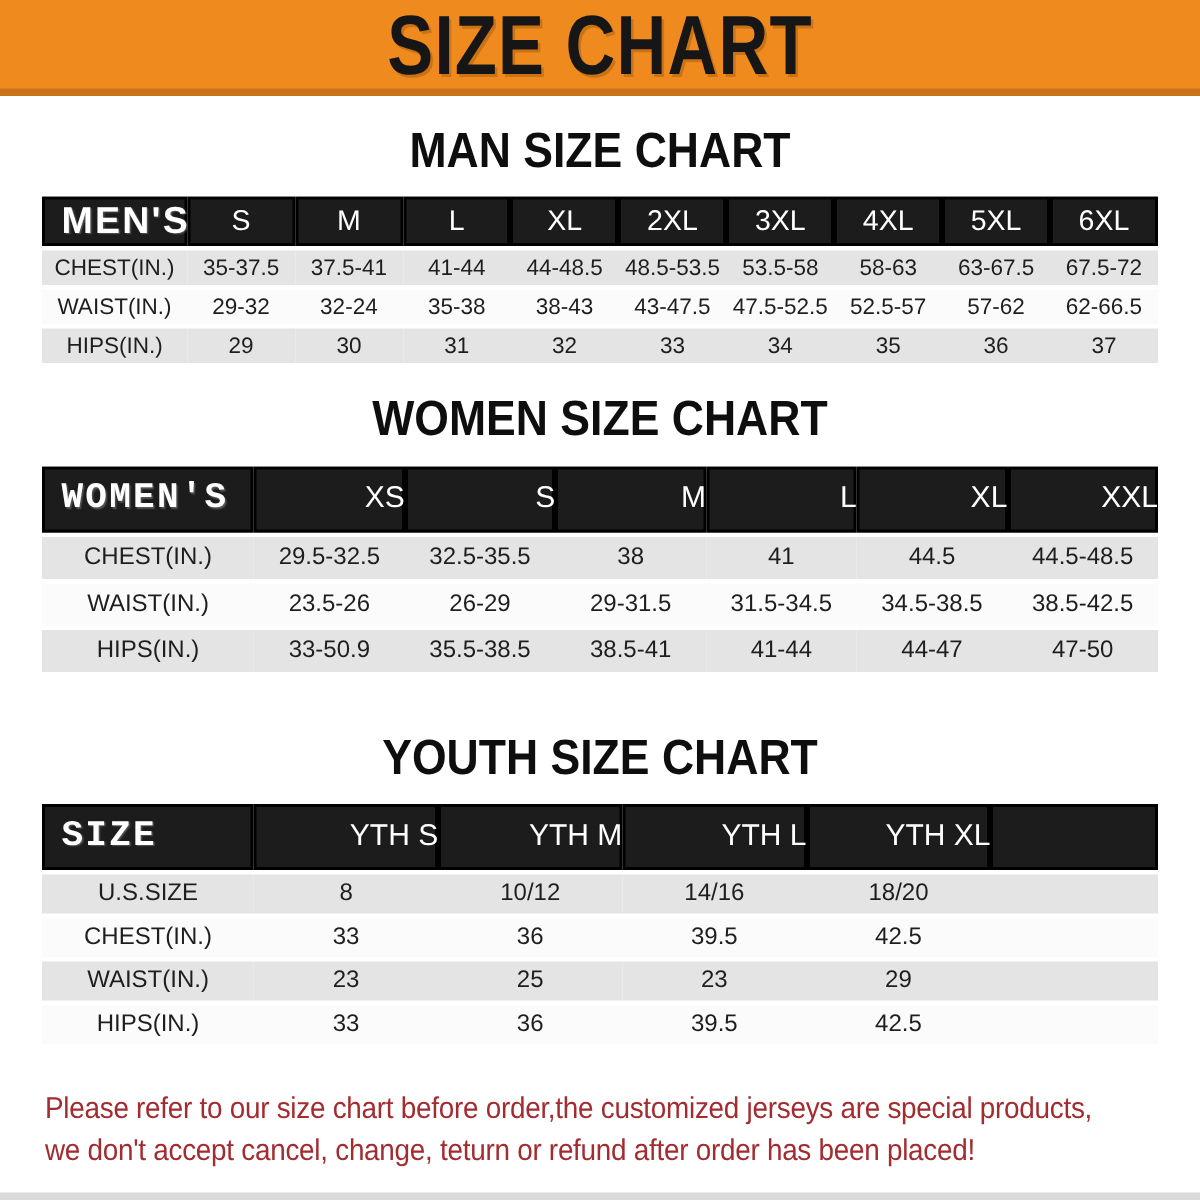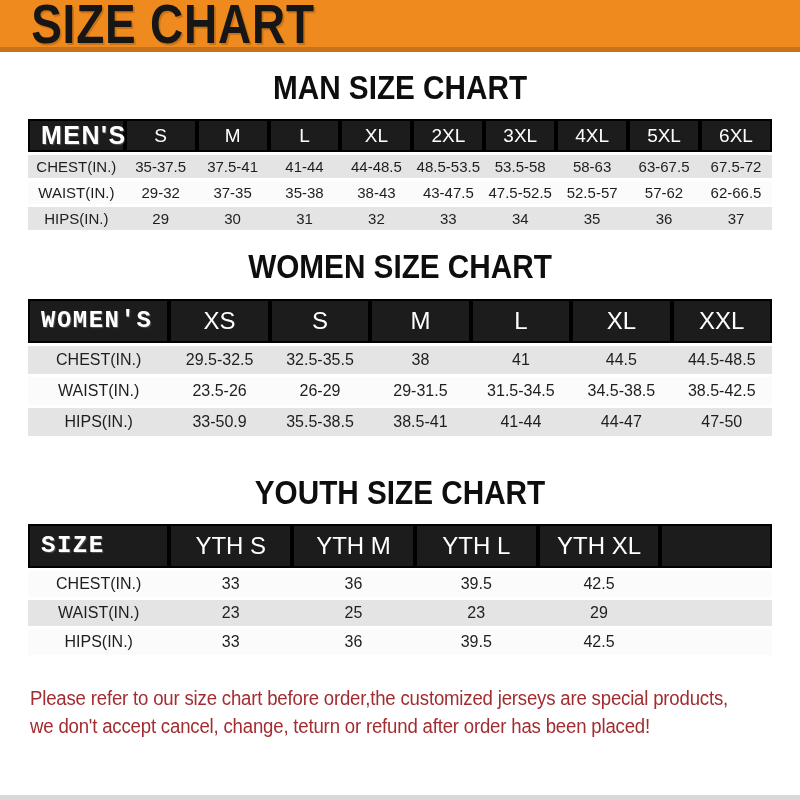--- a/index.html
+++ b/index.html
@@ -13,10 +13,10 @@
 
   
   .banner {
-    height:52px;
+    height:64px;
     background:#EF8B1E;
     border-bottom:5px solid #C8731C;
-    display:flex; align-items:center; 
+    display:flex; align-items:center; justify-content:center;
   }
   .banner-title {
     font-size:56px; font-weight:bold; color:#161616;

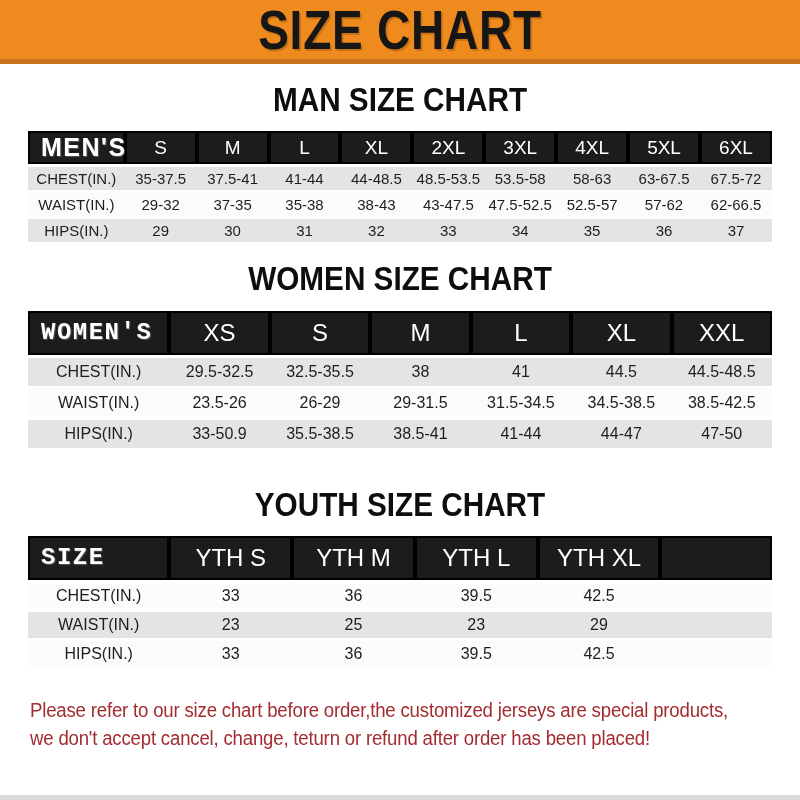--- a/index.html
+++ b/index.html
@@ -134,7 +134,7 @@
       <tr>
         <td>WAIST(IN.)</td>
         <td>29-32</td>
-        <td>37-35</td>
+        <td>32-24</td>
         <td>35-38</td>
         <td>38-43</td>
         <td>43-47.5</td>

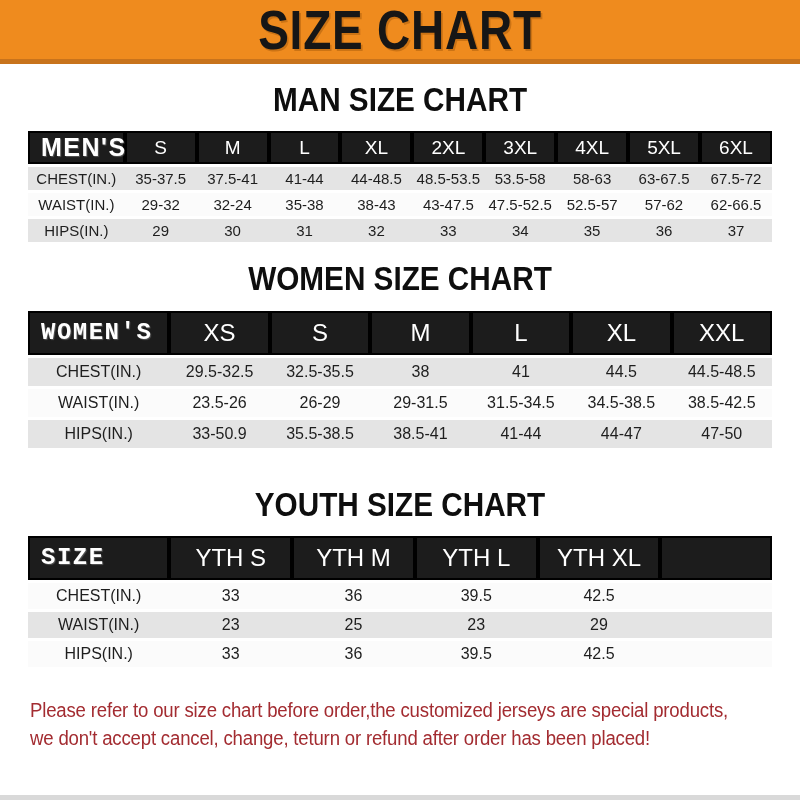--- a/index.html
+++ b/index.html
@@ -64,7 +64,7 @@
   .tbl-men   th.lbl { font-size:25px; }
   .tbl-men   td { height:23px; font-size:15px; }
 
-  .tbl-women th, .tbl-youth th { height:44px; font-size:24px; }
+  .tbl-women th, .tbl-youth th { height:44px; font-size:20px;text-align:right; }
   .tbl-women th.lbl, .tbl-youth th.lbl { font-size:24px;font-family:Liberation Mono, monospace; }
   .tbl-women td { height:28px; font-size:16px; }
   .tbl-youth td { height:26px; font-size:16px; }

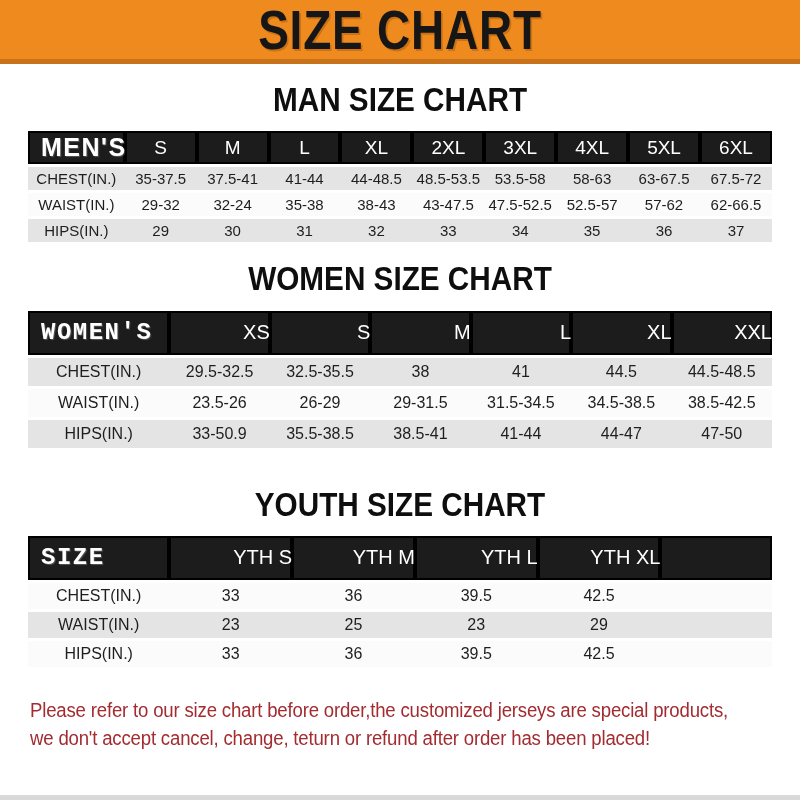--- a/index.html
+++ b/index.html
@@ -232,6 +232,14 @@
       </tr>
     </thead>
     <tbody>
+      <tr class="alt">
+        <td>U.S.SIZE</td>
+        <td>8</td>
+        <td>10/12</td>
+        <td>14/16</td>
+        <td>18/20</td>
+        <td></td>
+      </tr>
       <tr>
         <td>CHEST(IN.)</td>
         <td>33</td>

